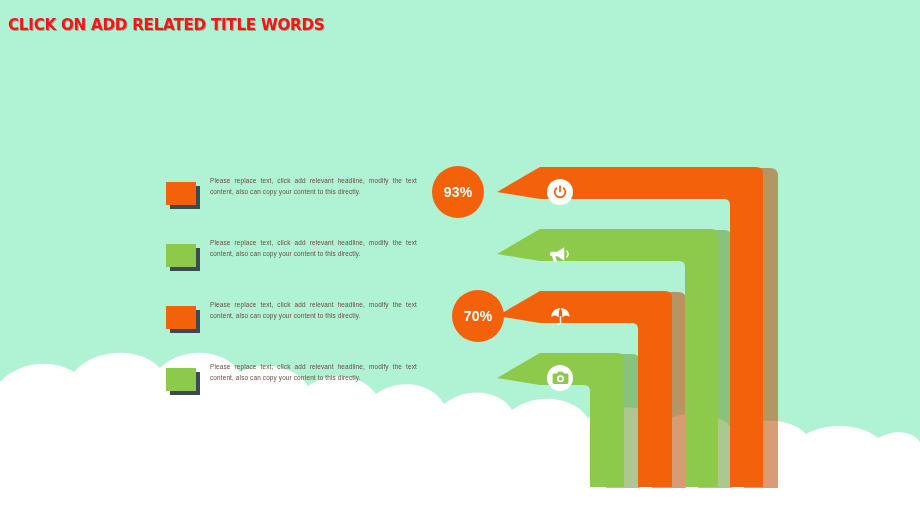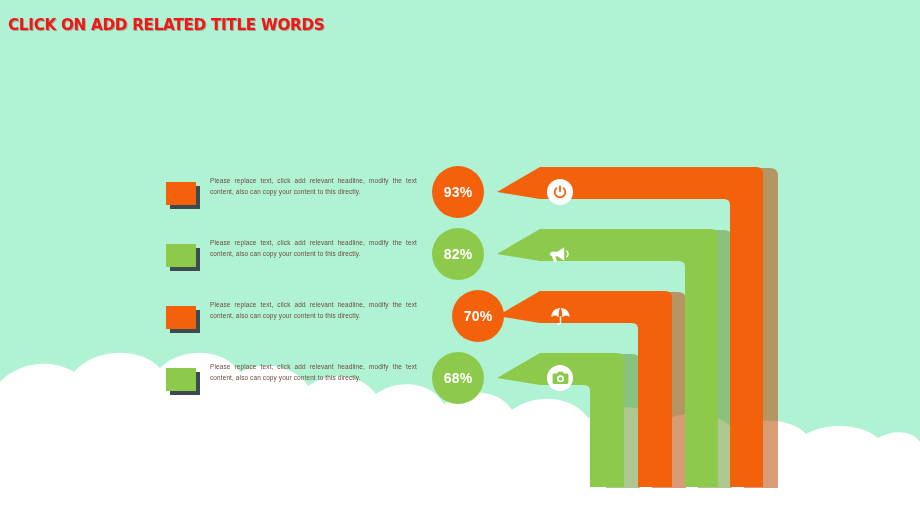--- a/index.html
+++ b/index.html
@@ -226,7 +226,6 @@
     </div>
     <div class="row-text">Please replace text, click add relevant headline, modify the text content, also can copy your content to this directly.</div>
   </div>
-  <div class="pct-circle" style="left:432px; top:228px; background:#8dc94a; z-index:6;">82%</div>
   <div style="position:absolute; left:547px; top:241px; z-index:7; width:26px; height:26px;
        display:flex; align-items:center; justify-content:center;">
     <svg width="22" height="18" viewBox="0 0 26 20" fill="#ffffff">

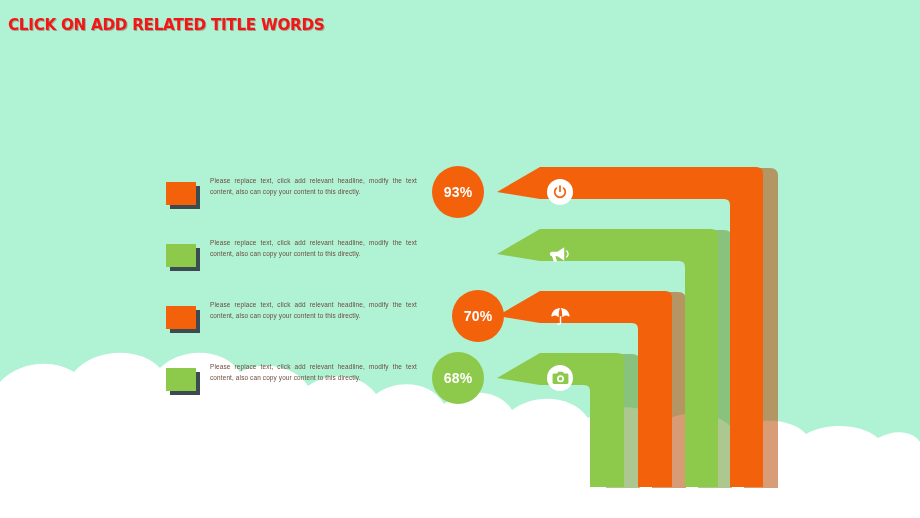--- a/index.html
+++ b/index.html
@@ -266,7 +266,6 @@
     </div>
     <div class="row-text">Please replace text, click add relevant headline, modify the text content, also can copy your content to this directly.</div>
   </div>
-  <div class="pct-circle" style="left:432px; top:352px; background:#8dc94a; z-index:6;">68%</div>
   <div class="icon-badge" style="left:547px; top:365px;">
     <svg width="17" height="14" viewBox="0 0 24 19" fill="#8dc94a">
       <path d="M8.6 0.8 L15.4 0.8 L16.8 3.0 L21.2 3.0 C22.4 3.0 23.2 3.8 23.2 5.0

